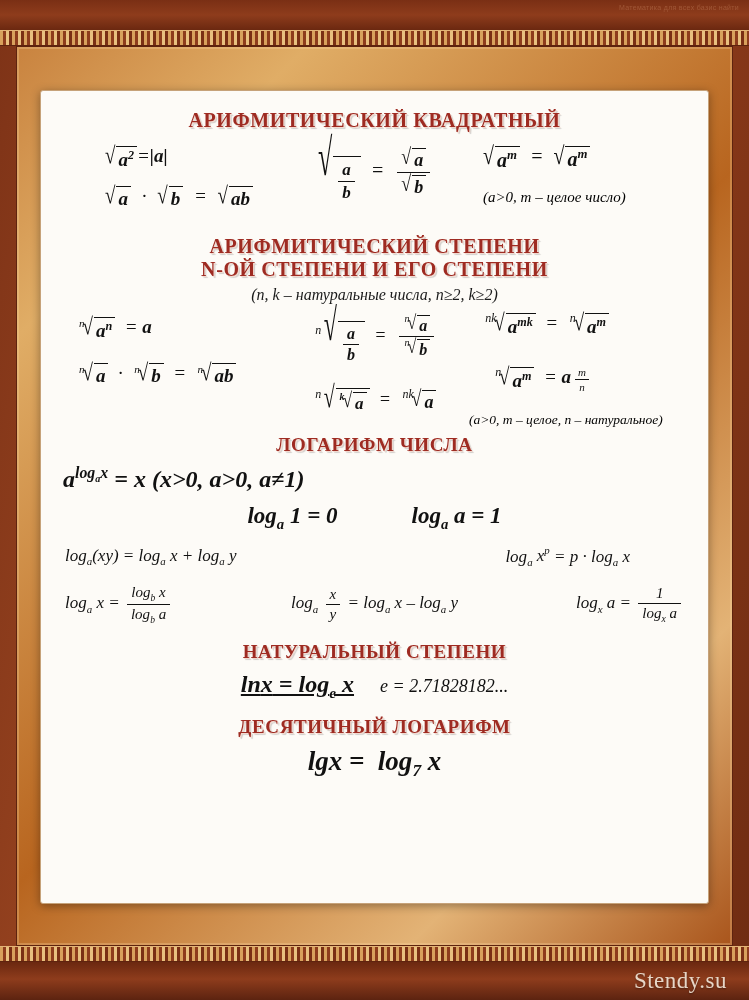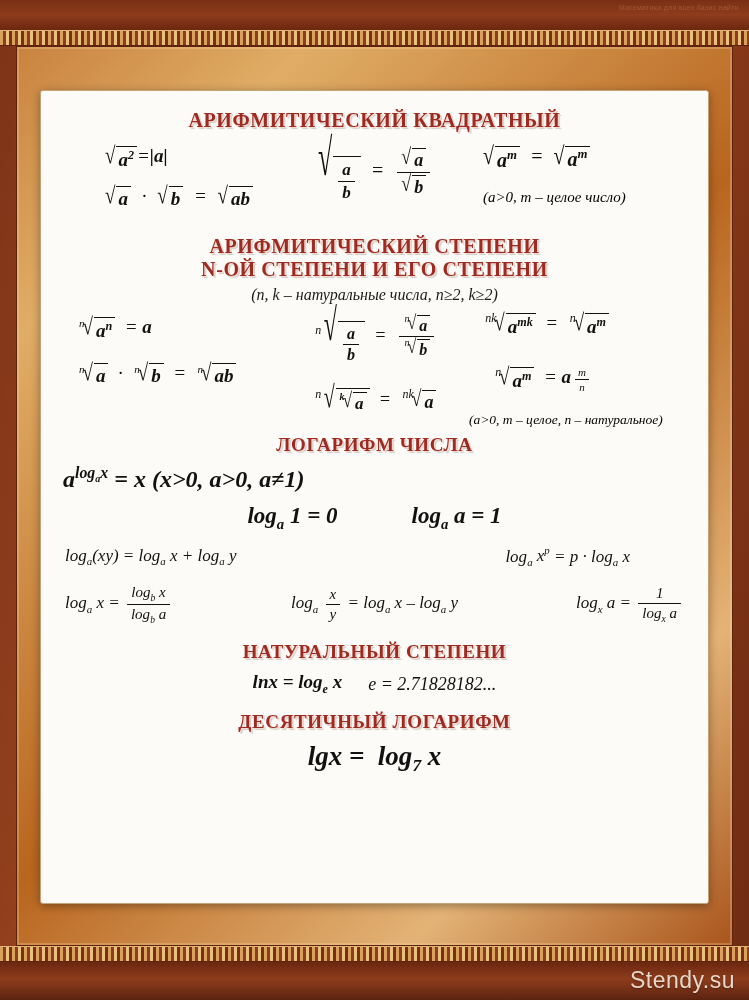--- a/index.html
+++ b/index.html
@@ -156,7 +156,7 @@
   }
   .lg-cell { white-space: nowrap; }
   .ln-row { display: flex; align-items: center; justify-content: center; gap: 26px; margin-top: 8px; }
-  .ln-row .big { font-size: 19px; font-weight: bold; font-style: italic; }
+  .ln-row .big { font-size: 24px; font-weight: bold; font-style: italic; text-decoration: underline; }
   .ln-row .eq { font-size: 18px; }
   .lg-row { text-align: center; margin-top: 8px; font-size: 27px; font-weight: bold; font-style: italic; }
   .sp { display: inline-block; width: 6px; }

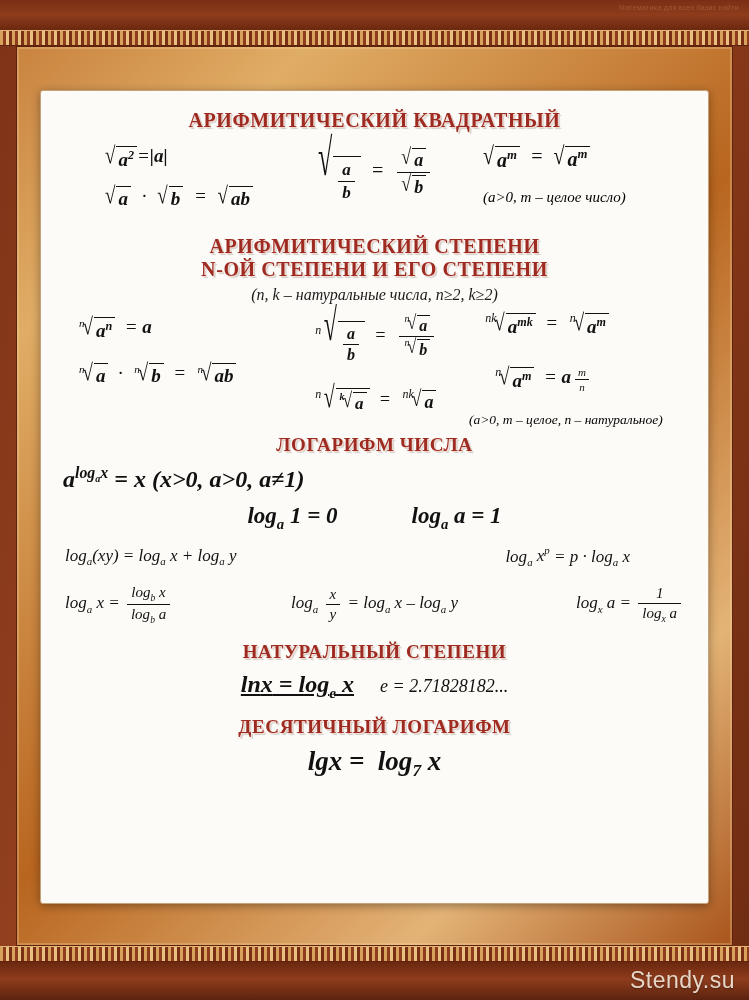--- a/index.html
+++ b/index.html
@@ -50,8 +50,8 @@
     background: linear-gradient(180deg,#6b2810 0%,#8e3c1c 45%,#5c2310 100%);
   }
   .watermark {
-    position: absolute; right: 14px; bottom: 6px;
-    font-family: Liberation Sans, sans-serif;
+    position: absolute; right: 22px; bottom: 6px;
+    font-family: Liberation Serif, serif;
     font-size: 23px; color: #f0e4d6; opacity: .92;
     letter-spacing: .5px;
     text-shadow: 0 1px 2px rgba(0,0,0,.4);

